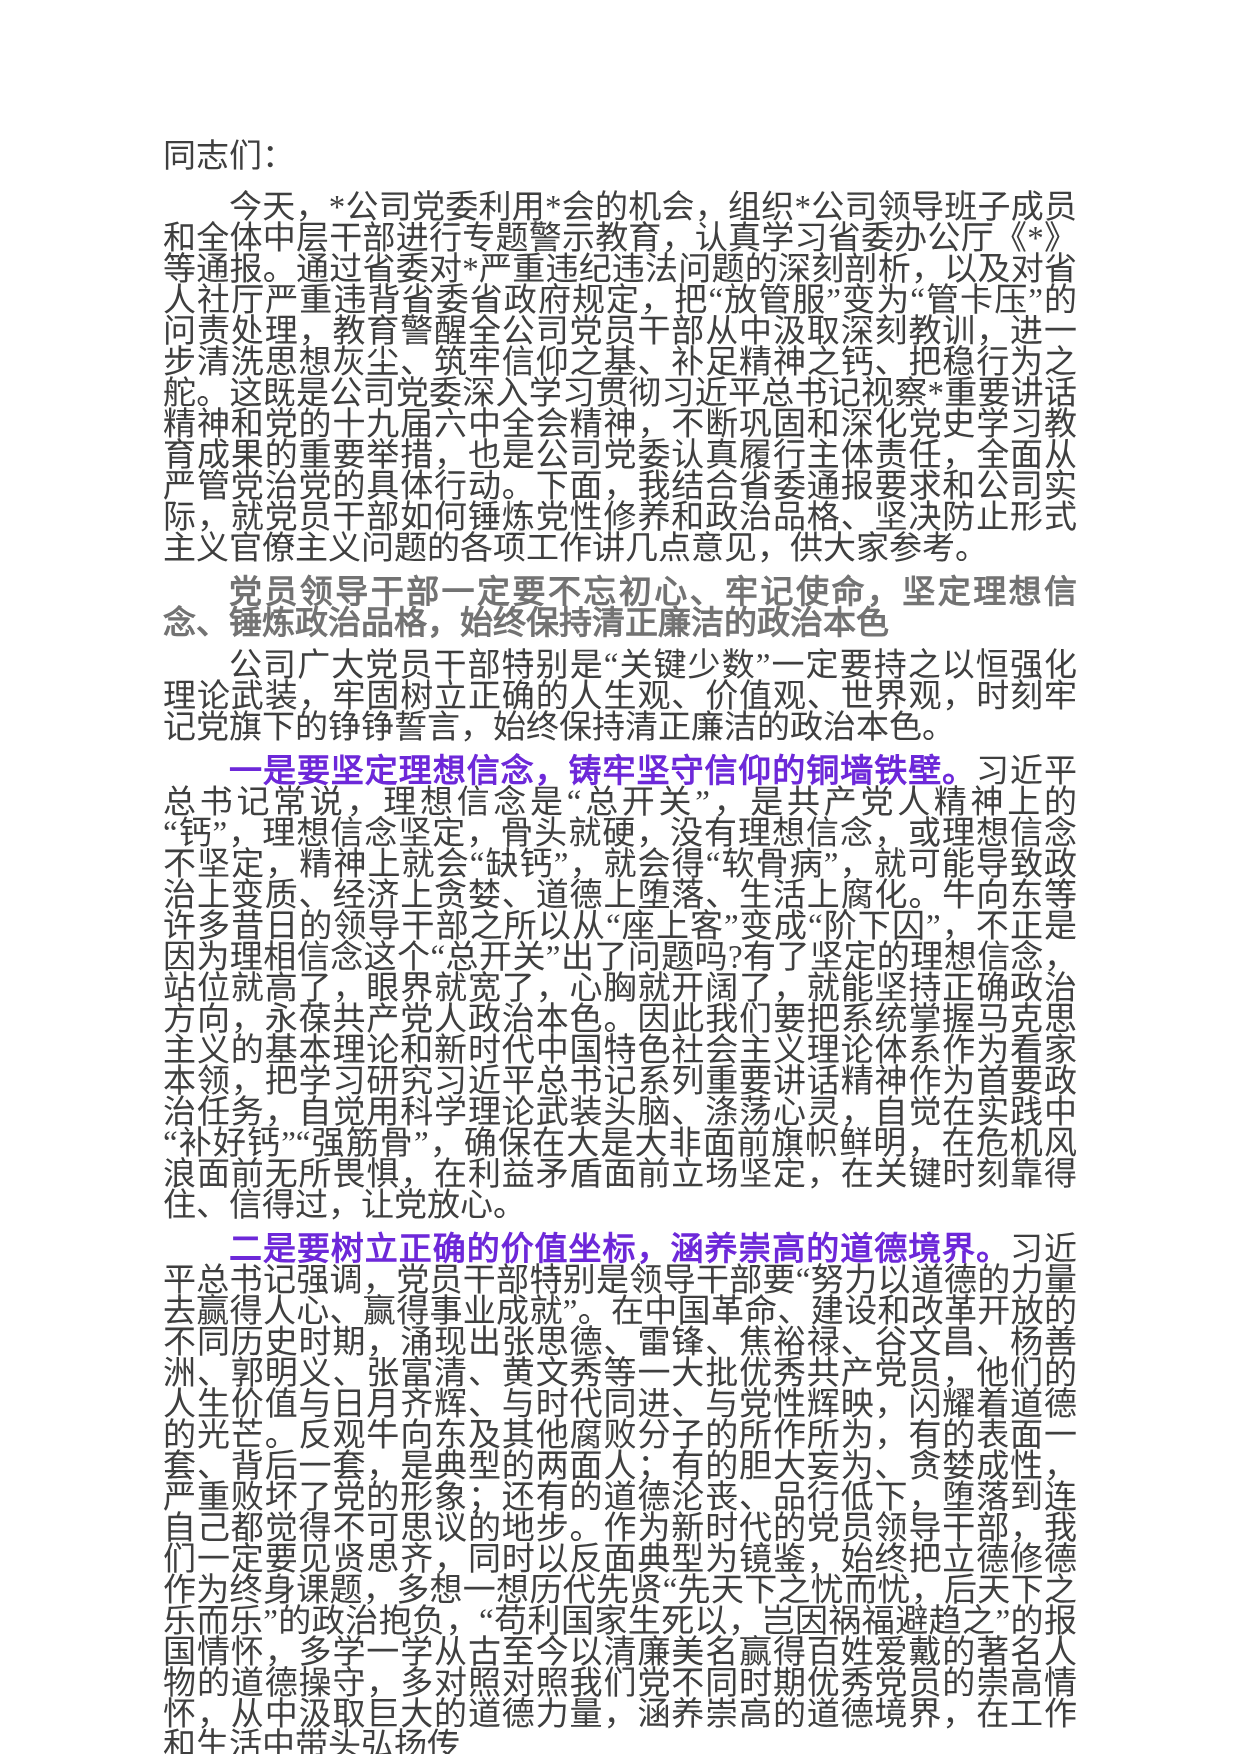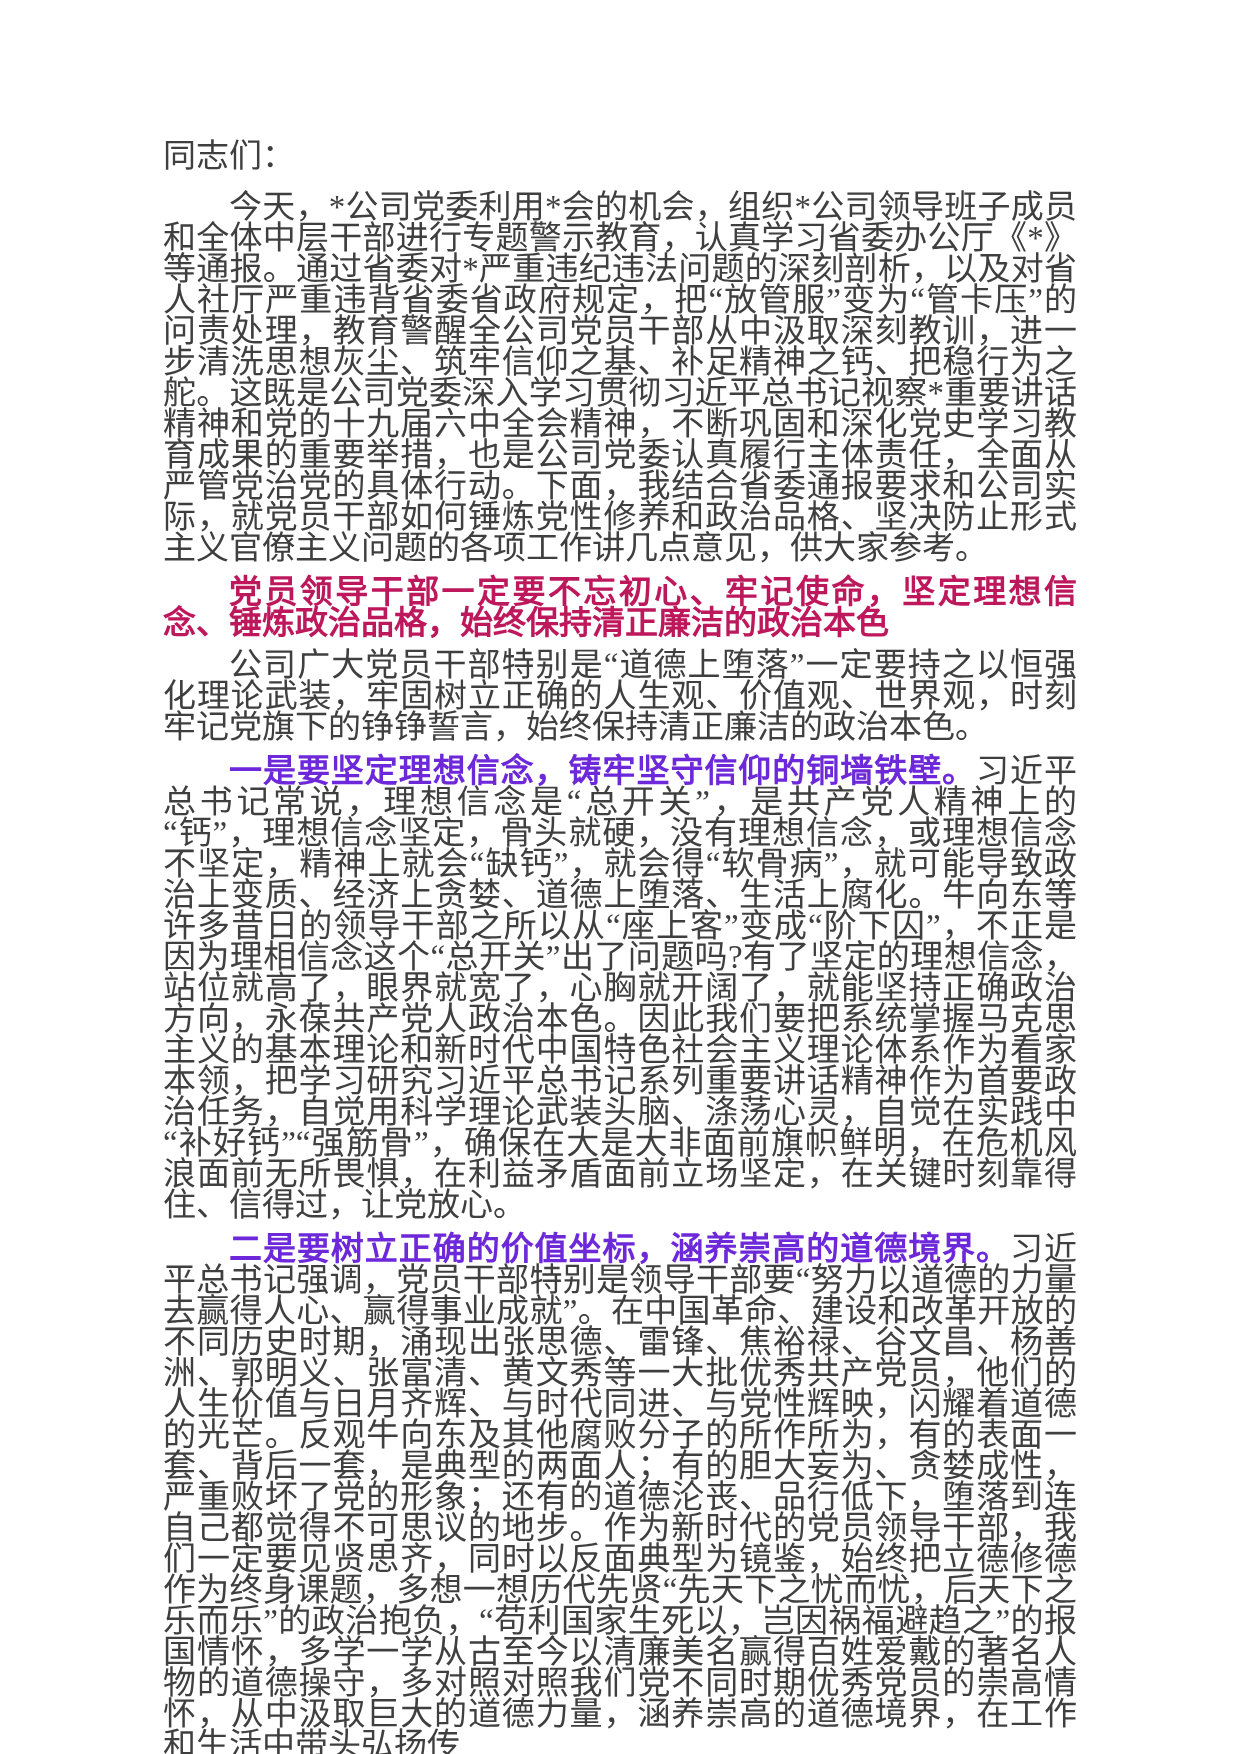--- a/index.html
+++ b/index.html
@@ -37,7 +37,7 @@
   .doc p.heading {
     font-family: "Liberation Sans", "DejaVu Sans", sans-serif;
     font-weight: 700;
-    color: #be185d;
+    color: #737373;
   }
   .doc p b.lead {
     font-family: "Liberation Sans", "DejaVu Sans", sans-serif;

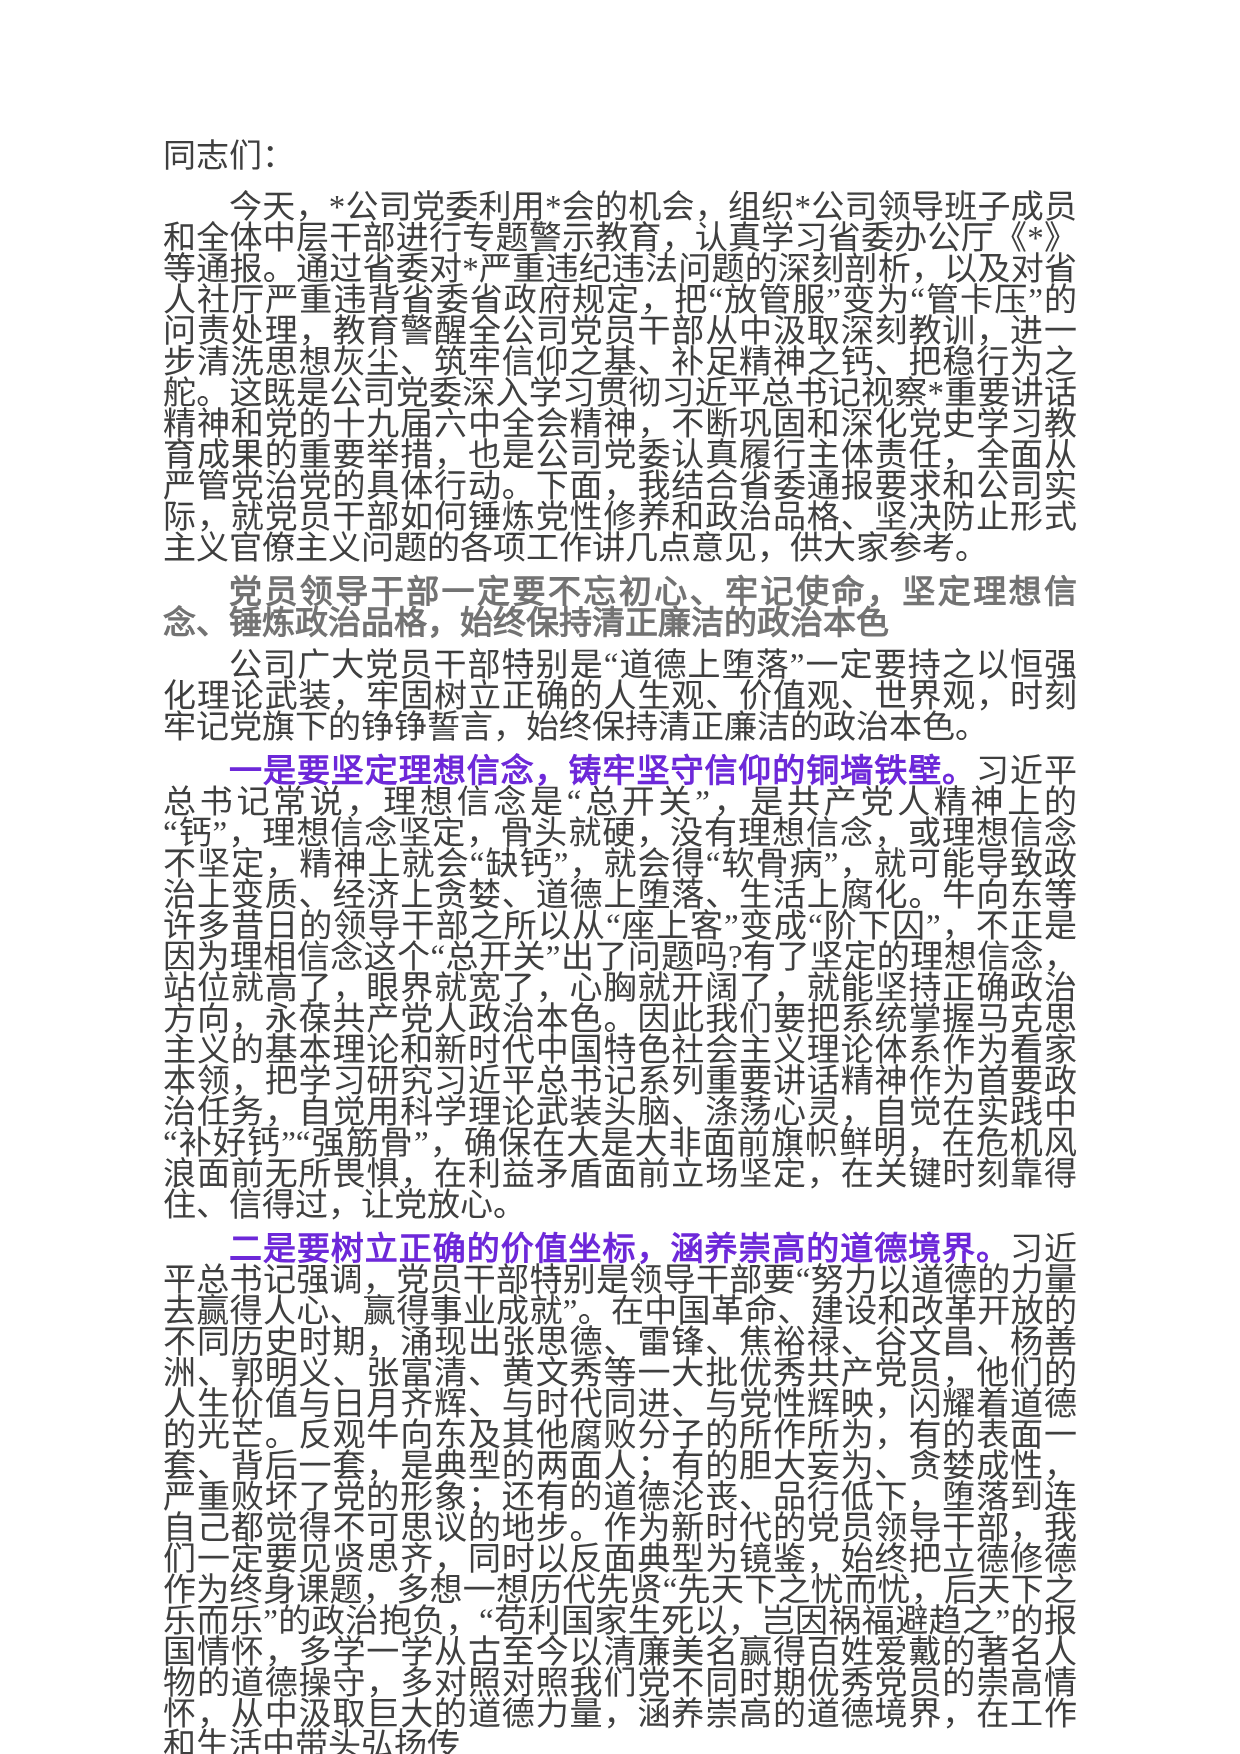--- a/index.html
+++ b/index.html
@@ -54,7 +54,7 @@
     <div id="paragraphs">
         <p class="normal">今天，*公司党委利用*会的机会，组织*公司领导班子成员和全体中层干部进行专题警示教育，认真学习省委办公厅《*》等通报。通过省委对*严重违纪违法问题的深刻剖析，以及对省人社厅严重违背省委省政府规定，把“放管服”变为“管卡压”的问责处理，教育警醒全公司党员干部从中汲取深刻教训，进一步清洗思想灰尘、筑牢信仰之基、补足精神之钙、把稳行为之舵。这既是公司党委深入学习贯彻习近平总书记视察*重要讲话精神和党的十九届六中全会精神，不断巩固和深化党史学习教育成果的重要举措，也是公司党委认真履行主体责任，全面从严管党治党的具体行动。下面，我结合省委通报要求和公司实际，就党员干部如何锤炼党性修养和政治品格、坚决防止形式主义官僚主义问题的各项工作讲几点意见，供大家参考。</p>
         <p class="heading">党员领导干部一定要不忘初心、牢记使命，坚定理想信念、锤炼政治品格，始终保持清正廉洁的政治本色</p>
-        <p class="normal">公司广大党员干部特别是“道德上堕落”一定要持之以恒强化理论武装，牢固树立正确的人生观、价值观、世界观，时刻牢记党旗下的铮铮誓言，始终保持清正廉洁的政治本色。</p>
+        <p class="normal">公司广大党员干部特别是“关键少数”一定要持之以恒强化理论武装，牢固树立正确的人生观、价值观、世界观，时刻牢记党旗下的铮铮誓言，始终保持清正廉洁的政治本色。</p>
         <p class="lead"><b class="lead">一是要坚定理想信念，铸牢坚守信仰的铜墙铁壁。</b>习近平总书记常说，理想信念是“总开关”，是共产党人精神上的“钙”，理想信念坚定，骨头就硬，没有理想信念，或理想信念不坚定，精神上就会“缺钙”，就会得“软骨病”，就可能导致政治上变质、经济上贪婪、道德上堕落、生活上腐化。牛向东等许多昔日的领导干部之所以从“座上客”变成“阶下囚”，不正是因为理相信念这个“总开关”出了问题吗?有了坚定的理想信念，站位就高了，眼界就宽了，心胸就开阔了，就能坚持正确政治方向，永葆共产党人政治本色。因此我们要把系统掌握马克思主义的基本理论和新时代中国特色社会主义理论体系作为看家本领，把学习研究习近平总书记系列重要讲话精神作为首要政治任务，自觉用科学理论武装头脑、涤荡心灵，自觉在实践中“补好钙”“强筋骨”，确保在大是大非面前旗帜鲜明，在危机风浪面前无所畏惧，在利益矛盾面前立场坚定，在关键时刻靠得住、信得过，让党放心。</p>
         <p class="lead"><b class="lead">二是要树立正确的价值坐标，涵养崇高的道德境界。</b>习近平总书记强调，党员干部特别是领导干部要“努力以道德的力量去赢得人心、赢得事业成就”。在中国革命、建设和改革开放的不同历史时期，涌现出张思德、雷锋、焦裕禄、谷文昌、杨善洲、郭明义、张富清、黄文秀等一大批优秀共产党员，他们的人生价值与日月齐辉、与时代同进、与党性辉映，闪耀着道德的光芒。反观牛向东及其他腐败分子的所作所为，有的表面一套、背后一套，是典型的两面人；有的胆大妄为、贪婪成性，严重败坏了党的形象；还有的道德沦丧、品行低下，堕落到连自己都觉得不可思议的地步。作为新时代的党员领导干部，我们一定要见贤思齐，同时以反面典型为镜鉴，始终把立德修德作为终身课题，多想一想历代先贤“先天下之忧而忧，后天下之乐而乐”的政治抱负，“苟利国家生死以，岂因祸福避趋之”的报国情怀，多学一学从古至今以清廉美名赢得百姓爱戴的著名人物的道德操守，多对照对照我们党不同时期优秀党员的崇高情怀，从中汲取巨大的道德力量，涵养崇高的道德境界，在工作和生活中带头弘扬传</p>
       </div>

